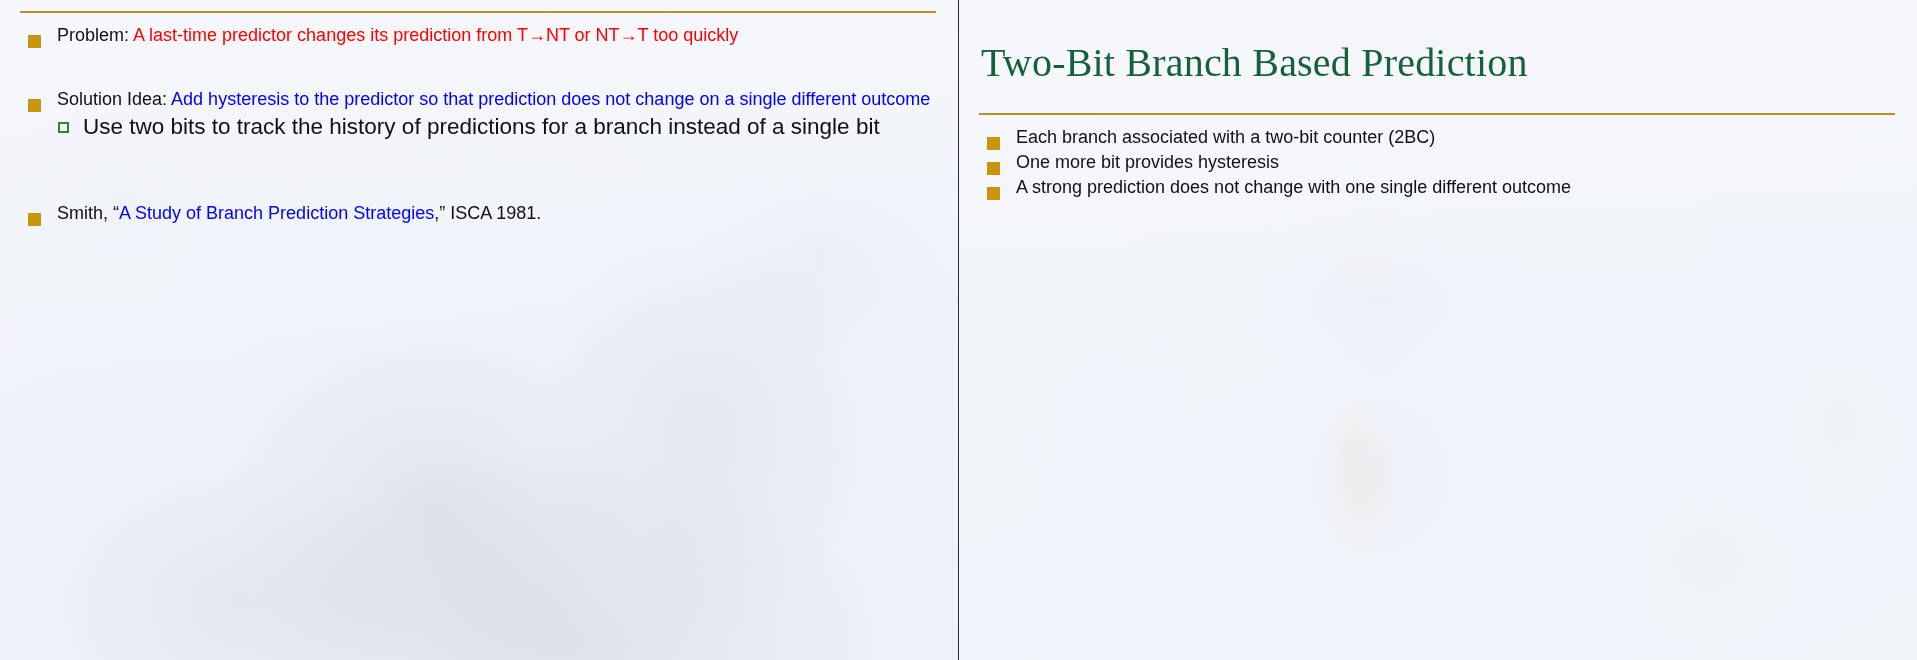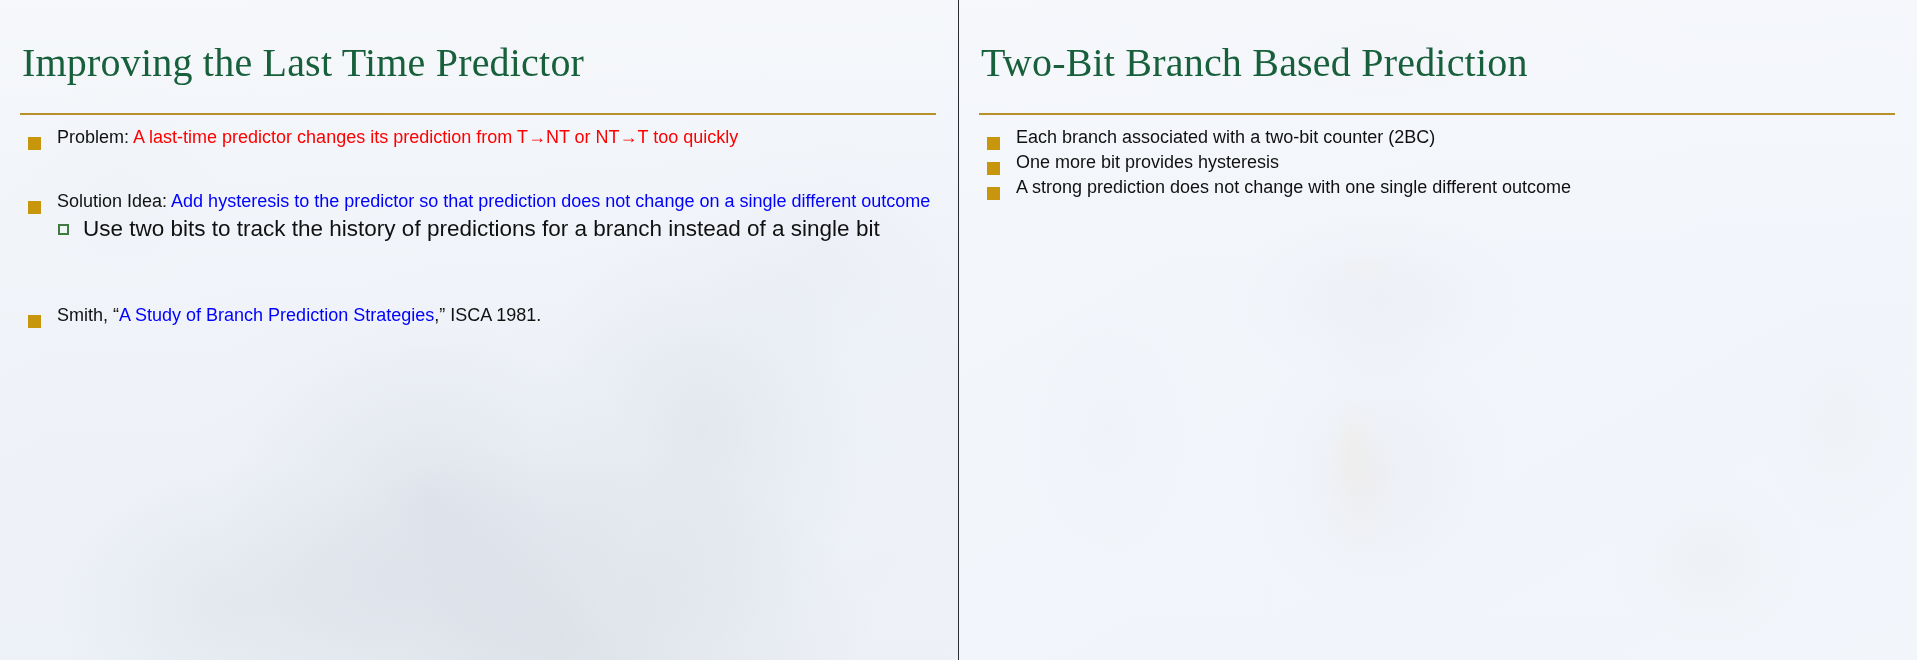--- a/index.html
+++ b/index.html
@@ -161,7 +161,6 @@
   <section class="slide slide-left">
     <div class="bg-art left"></div>
     <div class="content">
-      <h1 class="slide-title">Improving the Last Time Predictor</h1>
       <div class="title-rule"></div>
       <ul class="bullets" id="bullets-0">
           <li class="b1">

